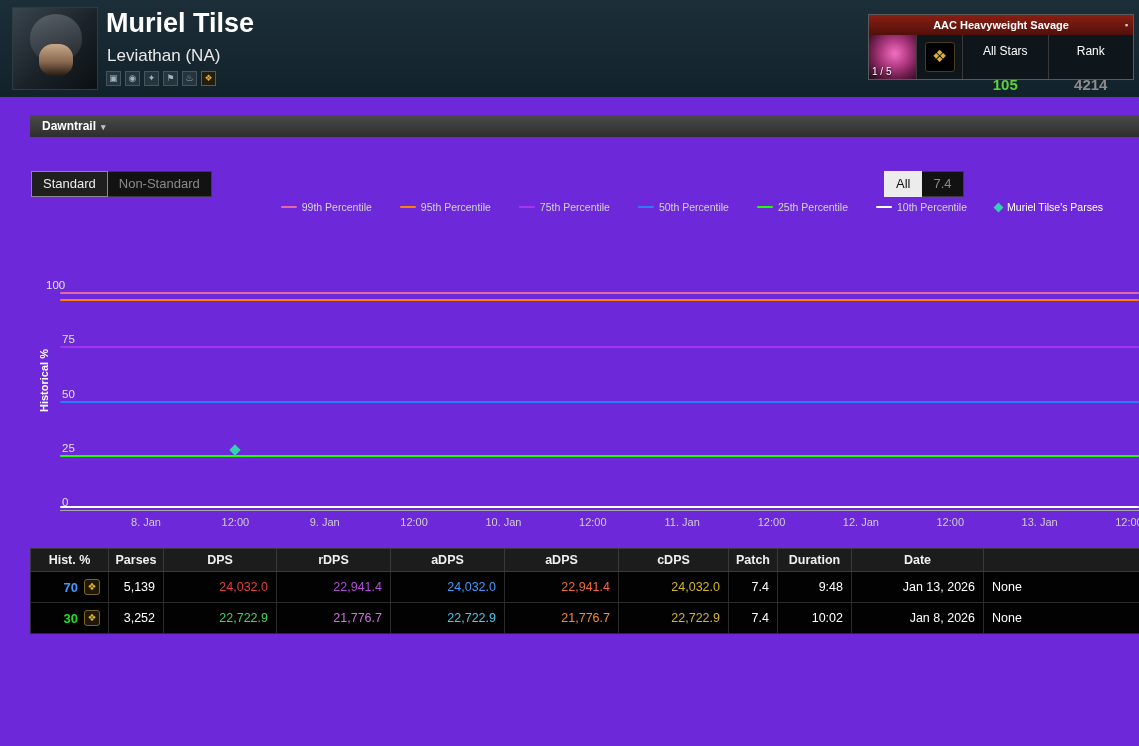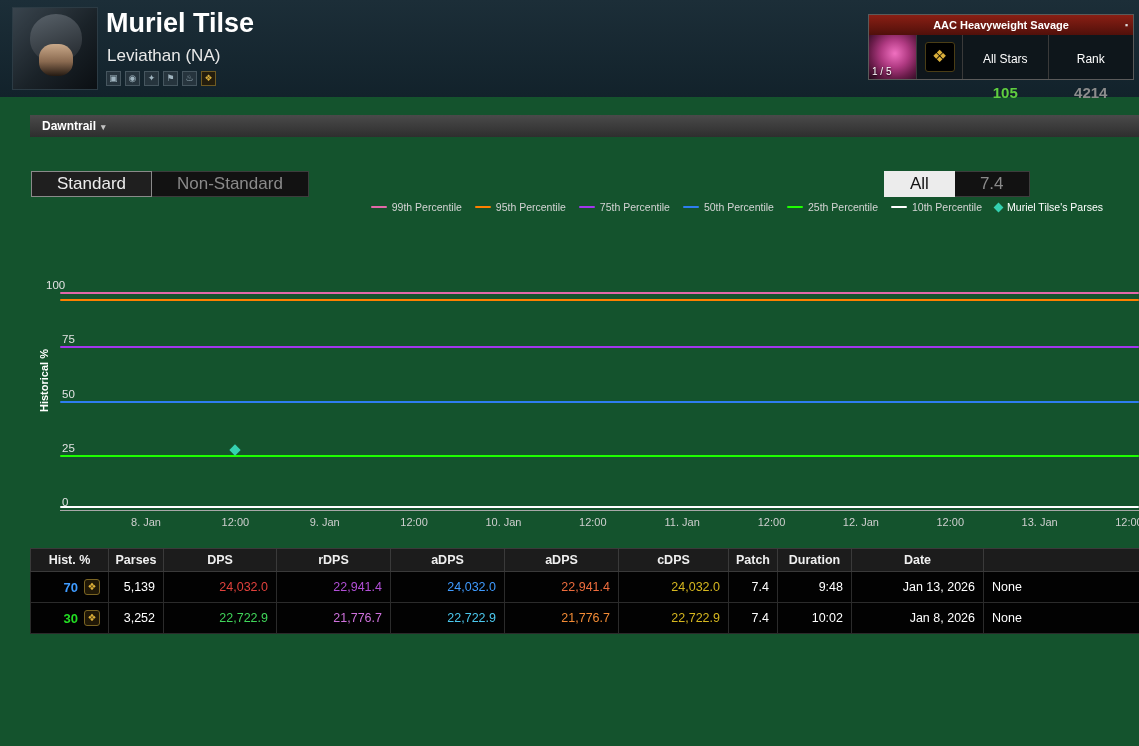--- a/index.html
+++ b/index.html
@@ -5,7 +5,7 @@
   * { margin:0; padding:0; box-sizing:border-box; }
   html,body { background:#000; }
   body { font-family:"Liberation Sans", sans-serif; width:1139px; height:746px; overflow:hidden; }
-  .page { position:relative; width:1139px; height:746px; background:#14532d; overflow:hidden; }
+  .page { position:relative; width:1139px; height:746px; background:#6d28d9; overflow:hidden; }
 
   
   .hdr { position:absolute; left:0; top:0; width:1139px; height:97px;

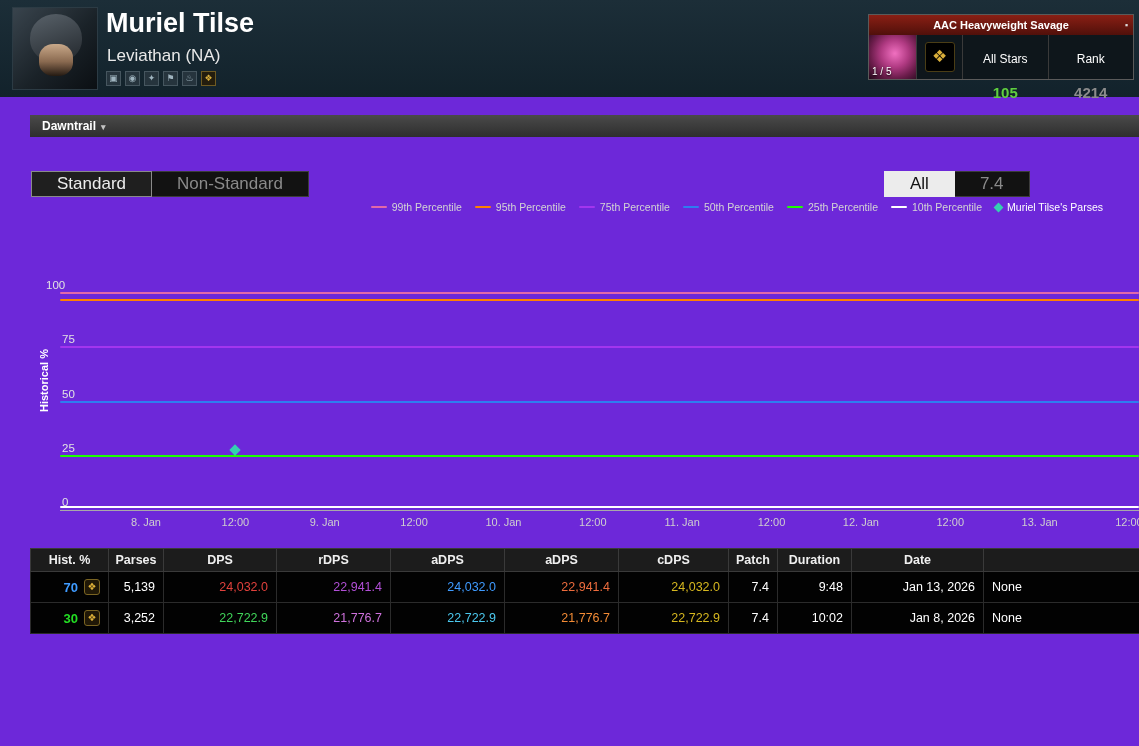--- a/index.html
+++ b/index.html
@@ -37,7 +37,7 @@
   .zone-job { width:46px; display:flex; align-items:center; justify-content:center; border-right:1px solid #3a3a3a; }
   .zone-job-ico { width:30px; height:30px; background:#000; border:1px solid #4a3d15; border-radius:3px;
           color:#d9ae3a; font-size:17px; line-height:28px; text-align:center; }
-  .zone-stat { flex:1; text-align:center; padding-top:17px; border-right:1px solid #3a3a3a; }
+  .zone-stat { flex:1; text-align:center; padding-top:9px; border-right:1px solid #3a3a3a; }
   .zone-stat:last-child { border-right:none; }
   .zone-stat .lab { font-size:12px; color:#fff; }
   .zone-stat .val { font-size:15px; font-weight:bold; margin-top:18px; }

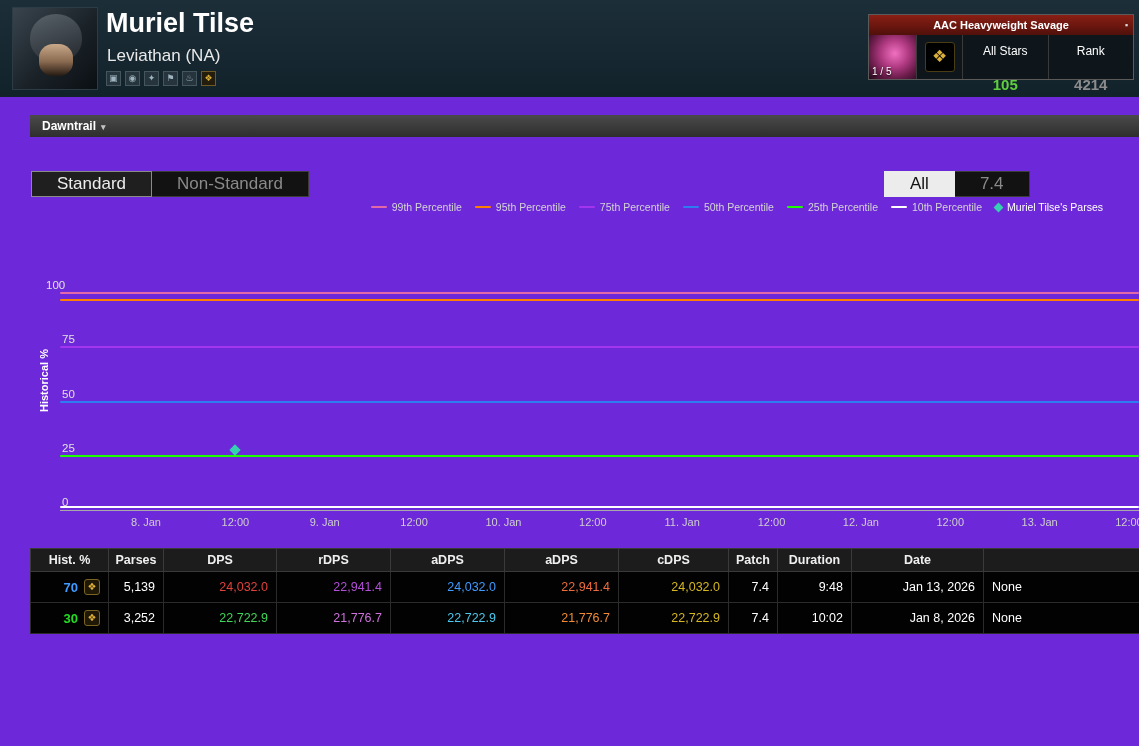--- a/index.html
+++ b/index.html
@@ -55,7 +55,7 @@
   
   .tabs-left { position:absolute; left:31px; top:171px; display:flex; }
   .tabs-right { position:absolute; left:884px; top:171px; display:flex; }
-  .tab { height:26px; line-height:24px; padding:0 25px; font-size:17px; border:1px solid #3c3c3c;
+  .tab { height:26px; line-height:24px; padding:0 11px; font-size:13px; border:1px solid #3c3c3c;
          background:#121212; color:#8a8a8a; margin-right:-1px; cursor:pointer; }
   .tab.active { background:#1f1f1f; color:#ececec; border-color:#8a8a8a; position:relative; z-index:1; }
   .tab.selwhite { background:#ececec; color:#121212; border-color:#ececec; font-weight:normal; position:relative; z-index:1; }

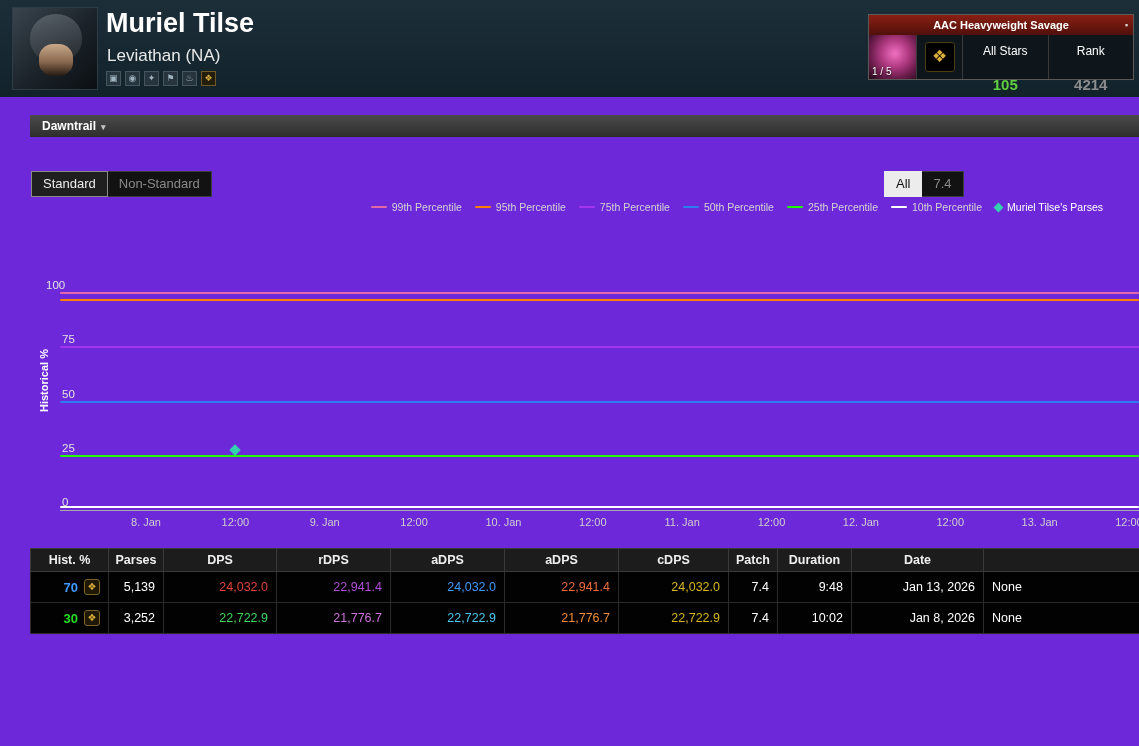--- a/index.html
+++ b/index.html
@@ -69,7 +69,7 @@
   .ppoint { position:absolute; width:8px; height:8px; transform:rotate(45deg); pointer-events:auto; cursor:pointer; }
   #ytitle { position:absolute; left:38px; top:412px; transform:rotate(-90deg); transform-origin:0 0;
             font-size:11px; font-weight:bold; color:#fff; white-space:nowrap; }
-  #legend { position:absolute; top:200px; right:36px; display:flex; gap:13px; align-items:center; height:14px; }
+  #legend { position:absolute; top:200px; right:36px; display:flex; gap:28px; align-items:center; height:14px; }
   .lg-item { display:flex; gap:5px; align-items:center; cursor:pointer; }
   .lg-line { width:16px; height:2px; display:inline-block; border-radius:1px; }
   .lg-diamond { width:7px; height:7px; transform:rotate(45deg); display:inline-block; }

